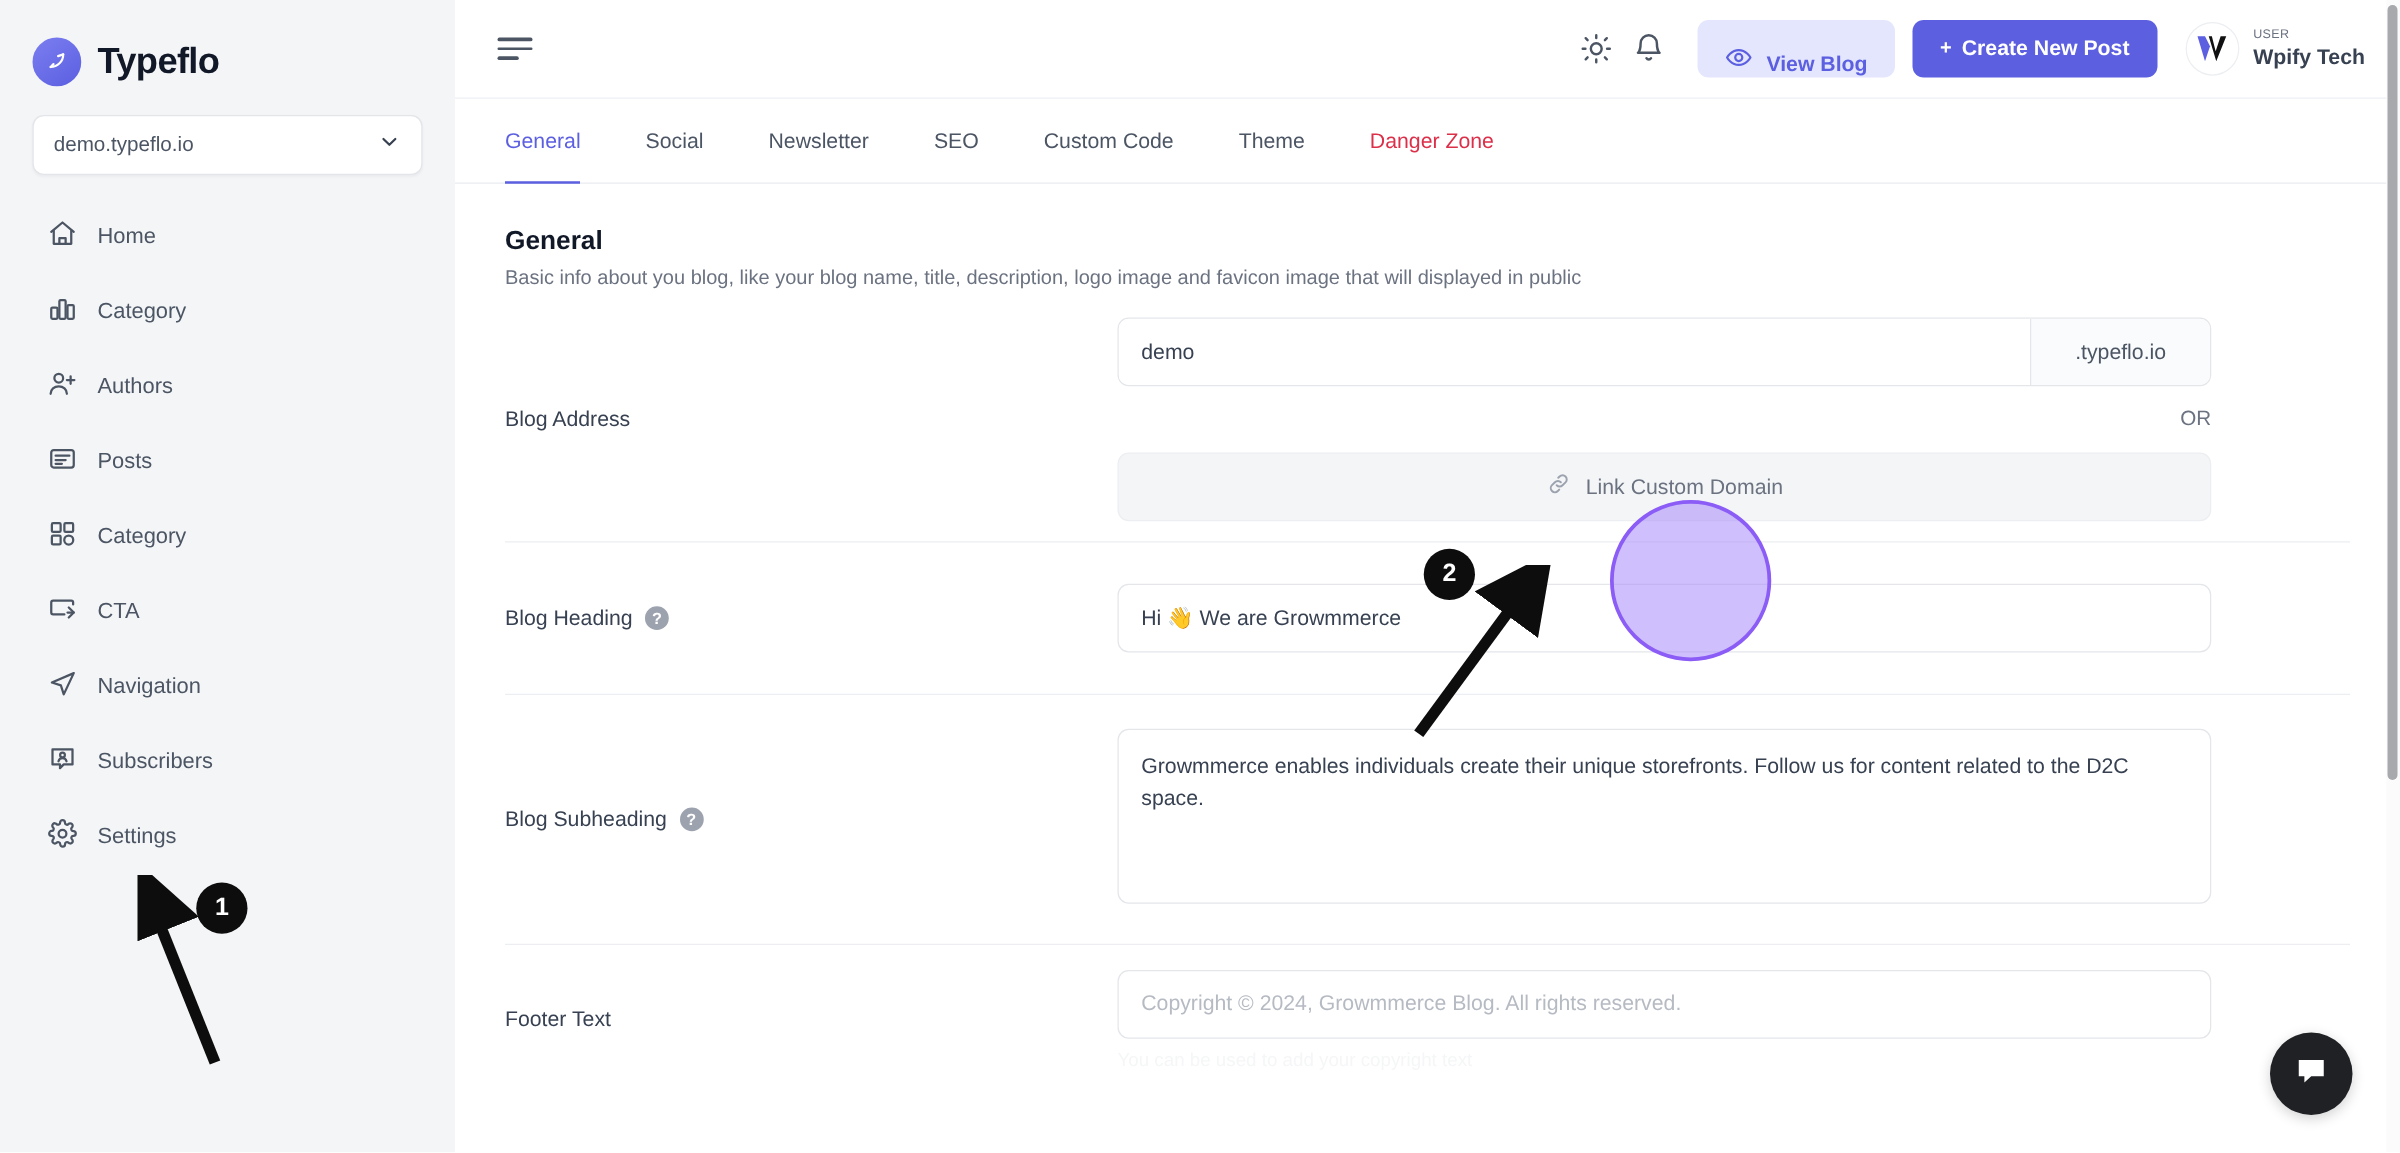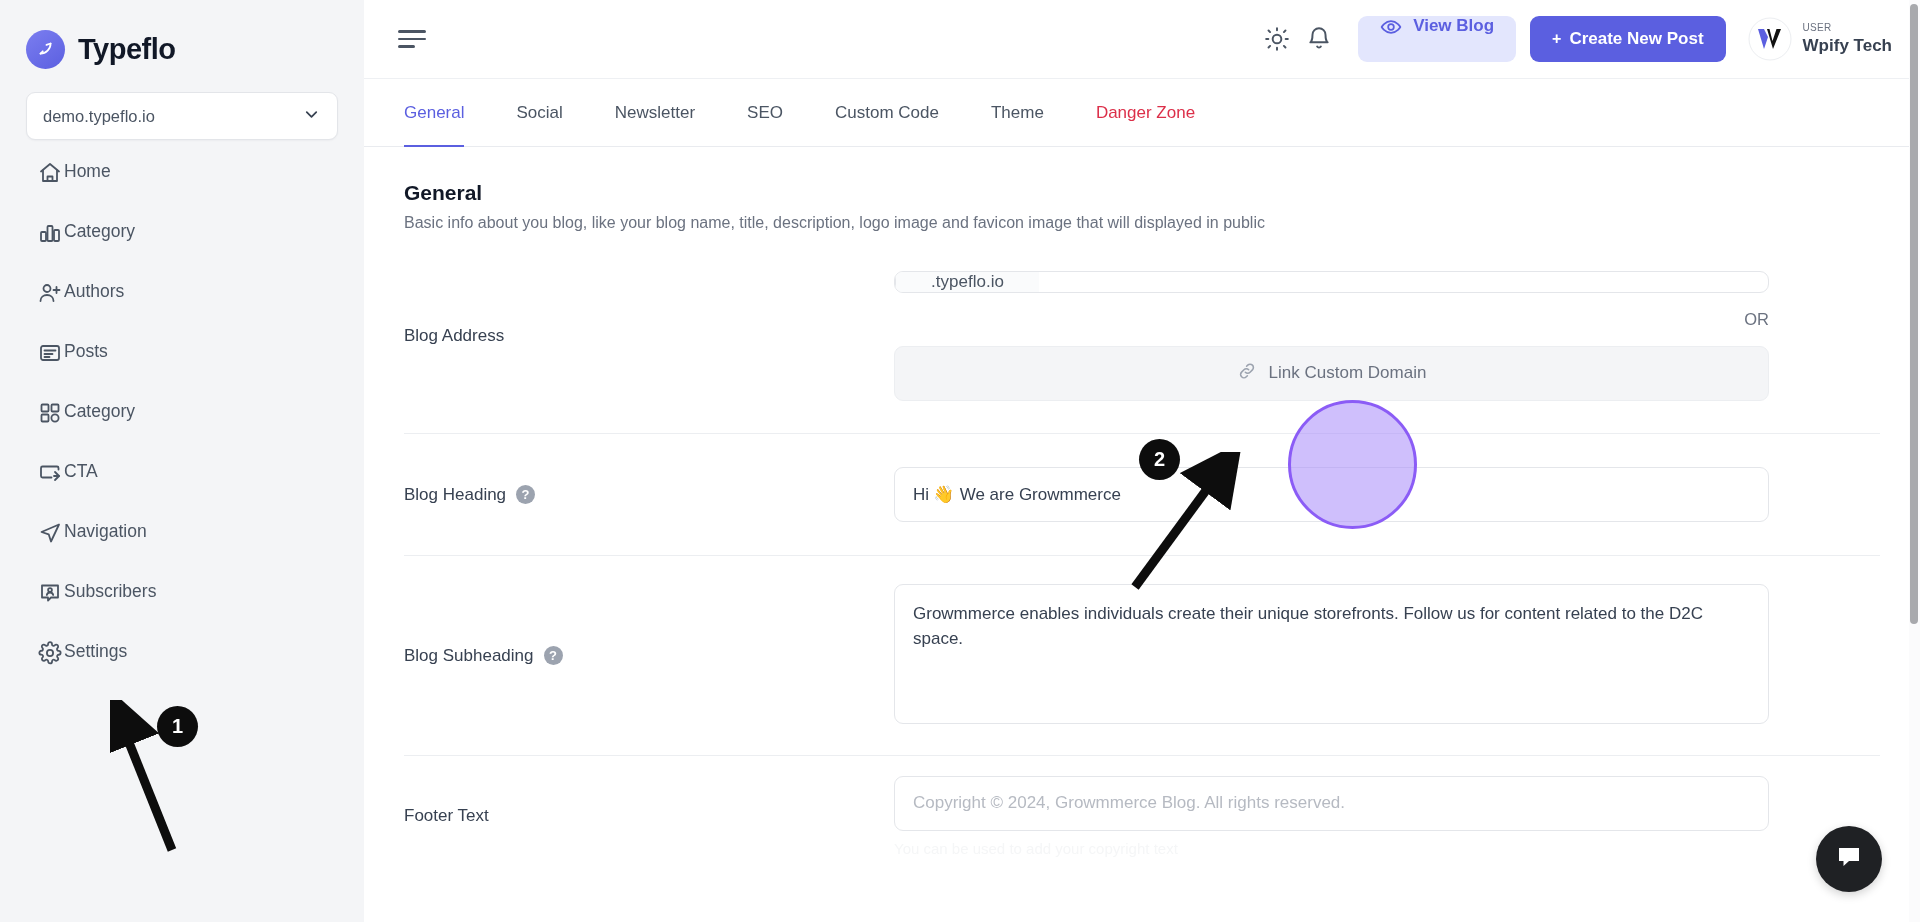--- a/index.html
+++ b/index.html
@@ -65,7 +65,7 @@
   .icon-btn { width: 34px; height: 34px; display:flex; align-items:center; justify-content:center; color:#4b5563; cursor:pointer; margin-left: 8px; }
 
   .view-blog-btn {
-    display:flex; align-items:flex-start; gap: 11px;
+    display:flex; align-items:flex-end; gap: 11px;
     height: 46px; padding: 0 22px; margin-left: 22px;
     background: #e3e6fd; color: #5b5fe0; border-radius: 9px;
     font-size: 17px; font-weight: 600; cursor: pointer; border: none;

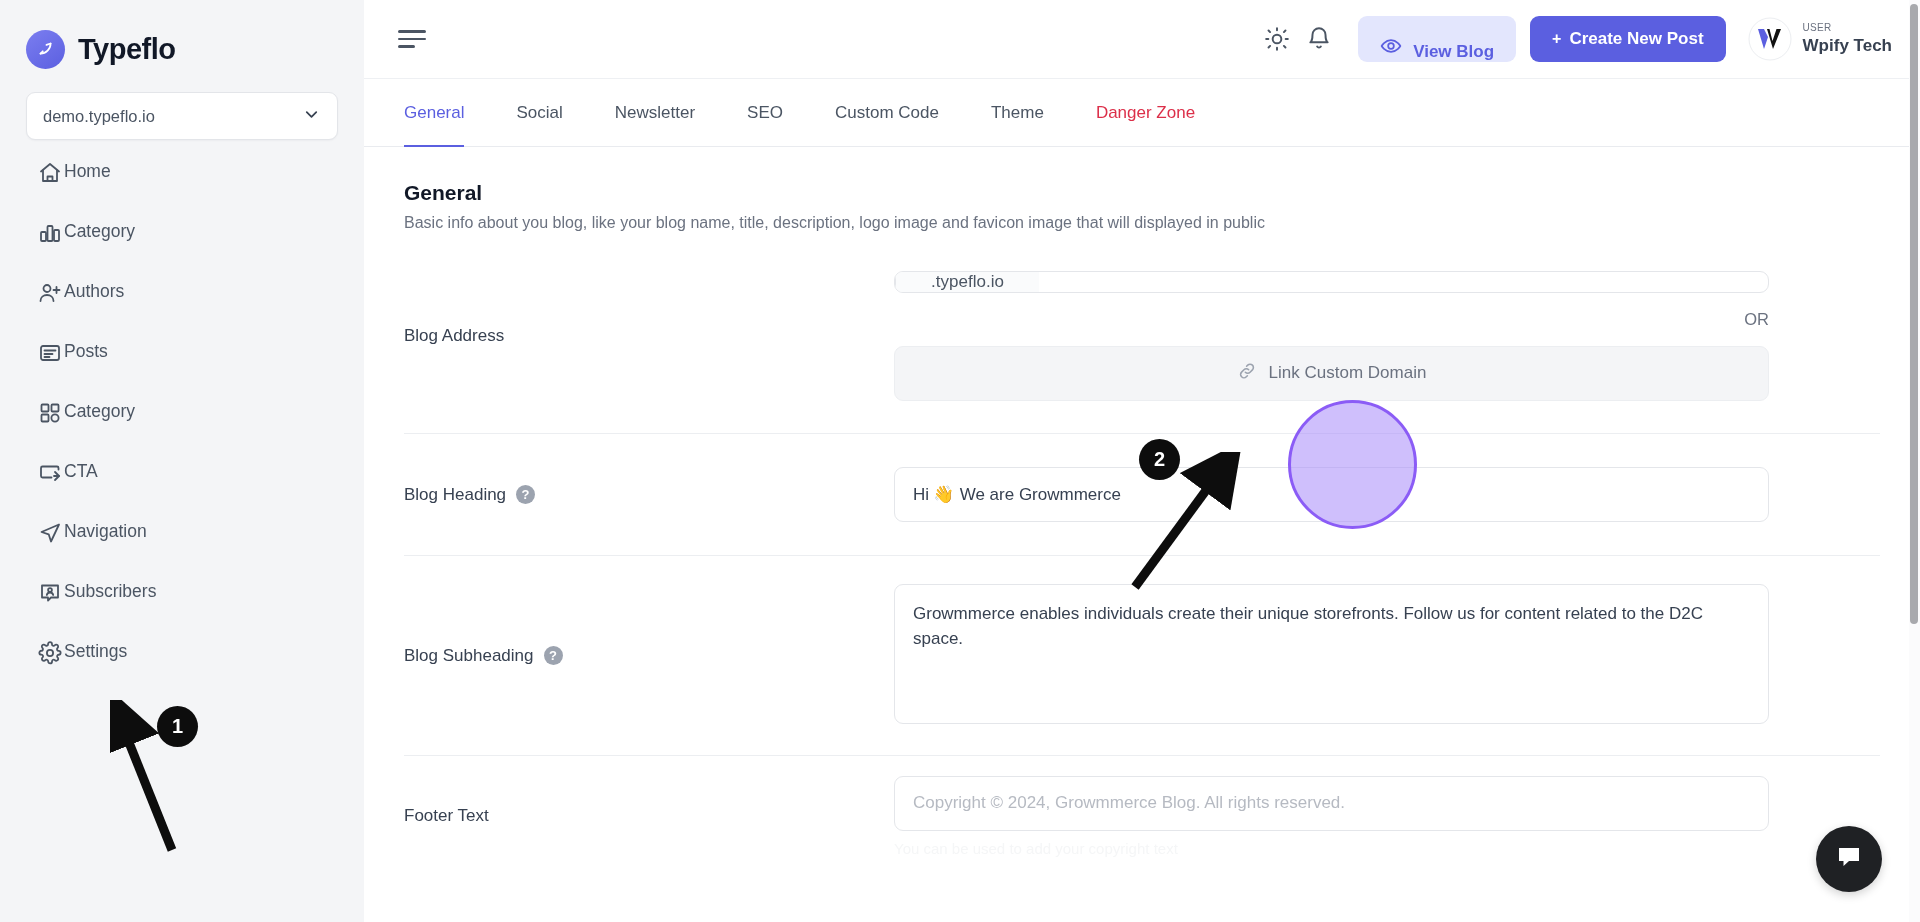--- a/index.html
+++ b/index.html
@@ -39,7 +39,7 @@
 
   .nav { margin-top: 21px; }
   .nav-item {
-    display: flex; align-items: flex-start; gap: 2px;
+    display: flex; align-items: flex-end; gap: 16px;
     height: 38px; margin-bottom: 22px;
     padding-left: 12px; cursor: pointer;
     position: relative;

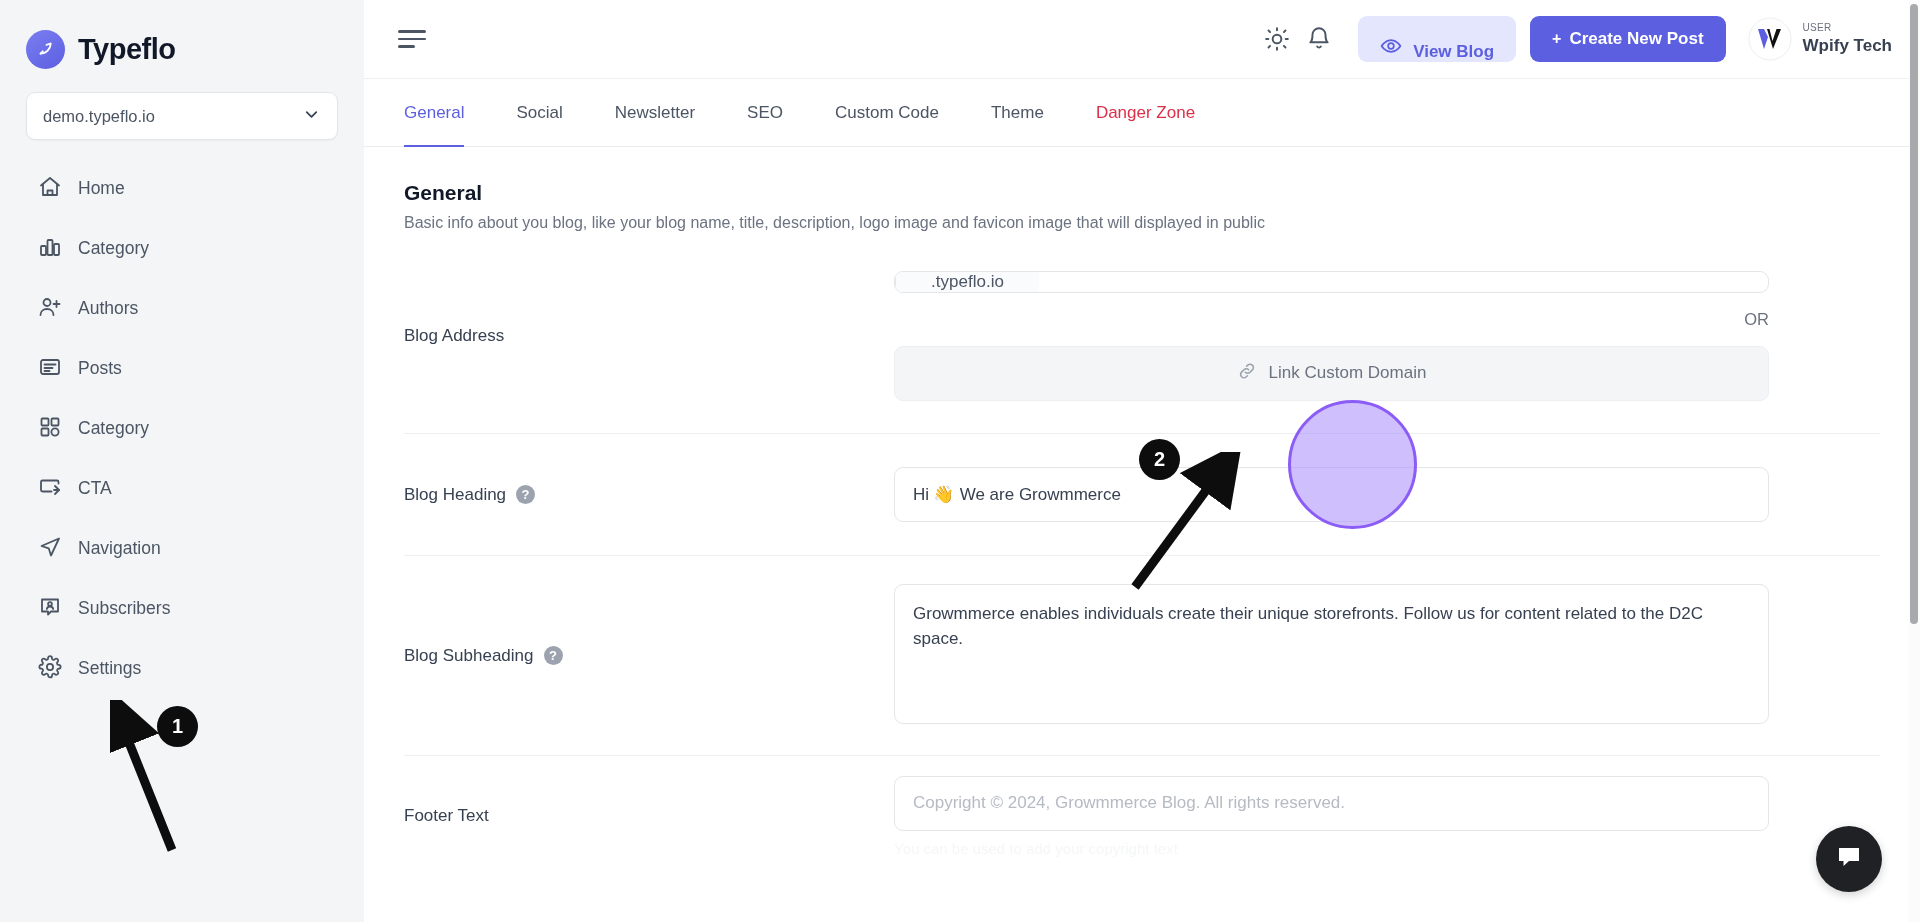--- a/index.html
+++ b/index.html
@@ -411,6 +411,7 @@
         </div>
         <div class="row-field">
           <div class="addr-group">
+            <input class="input" value="demo" style="">
             <span class="addr-suffix">.typeflo.io</span>
           </div>
           <div class="or-text">OR</div>

